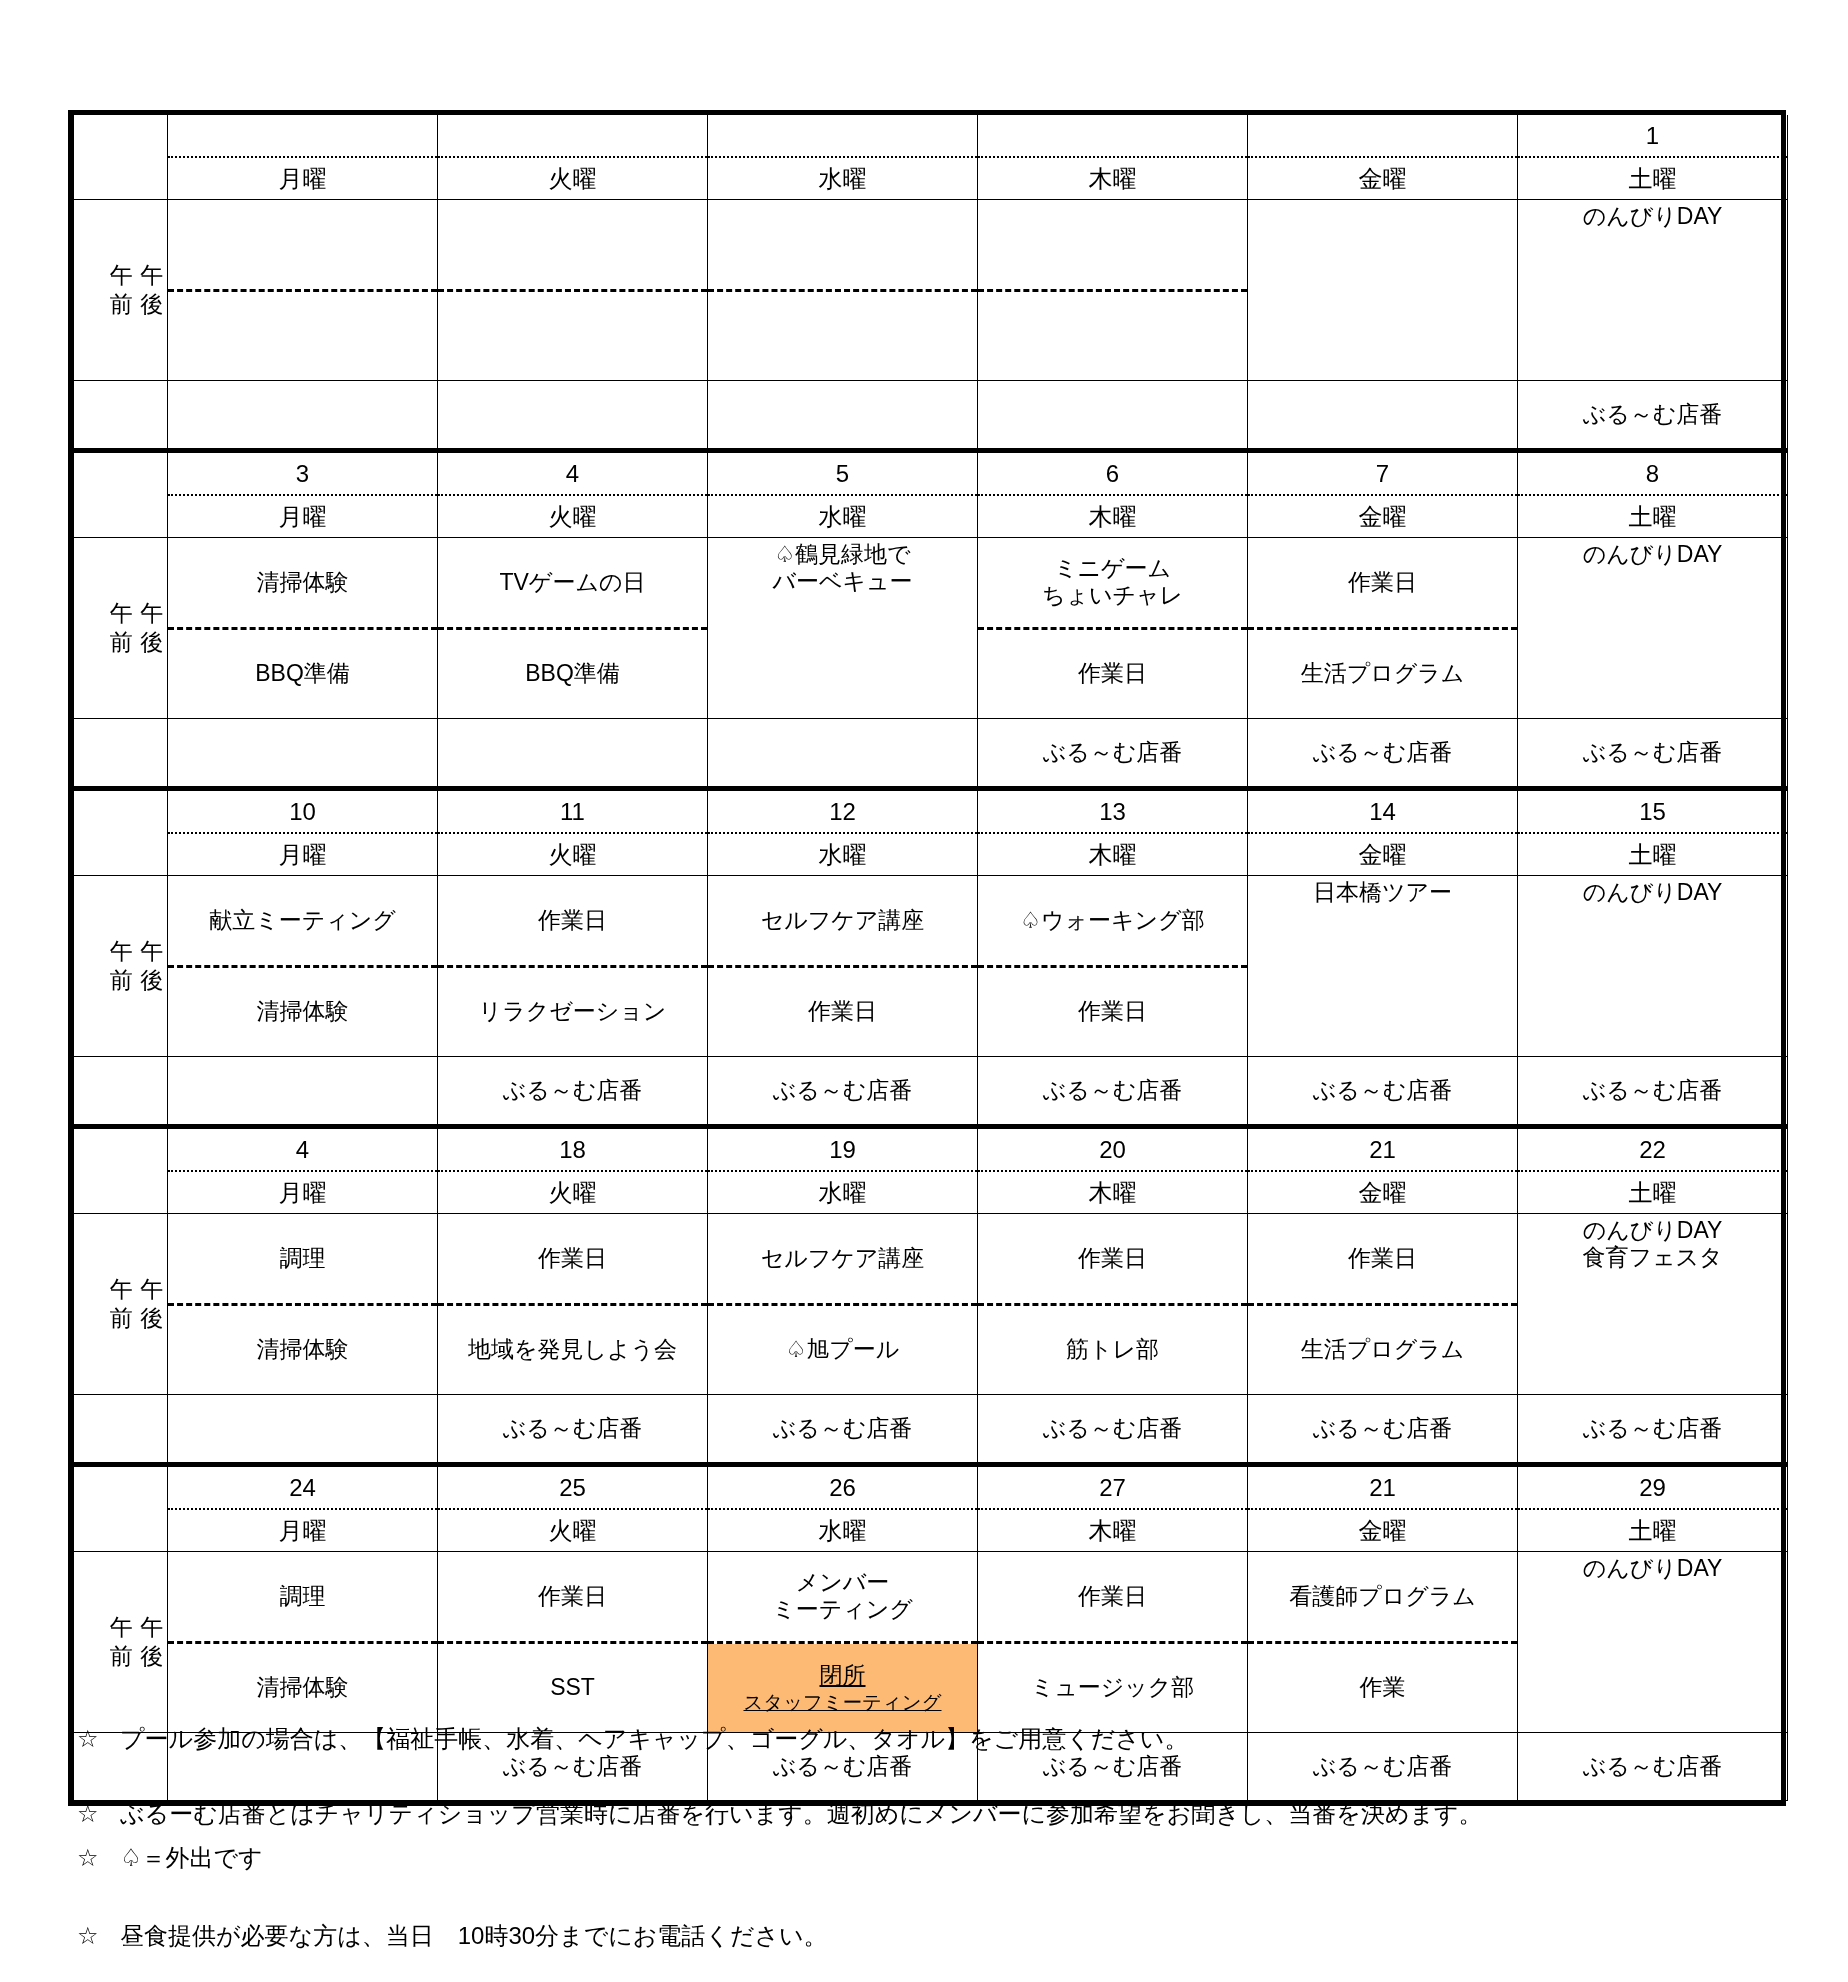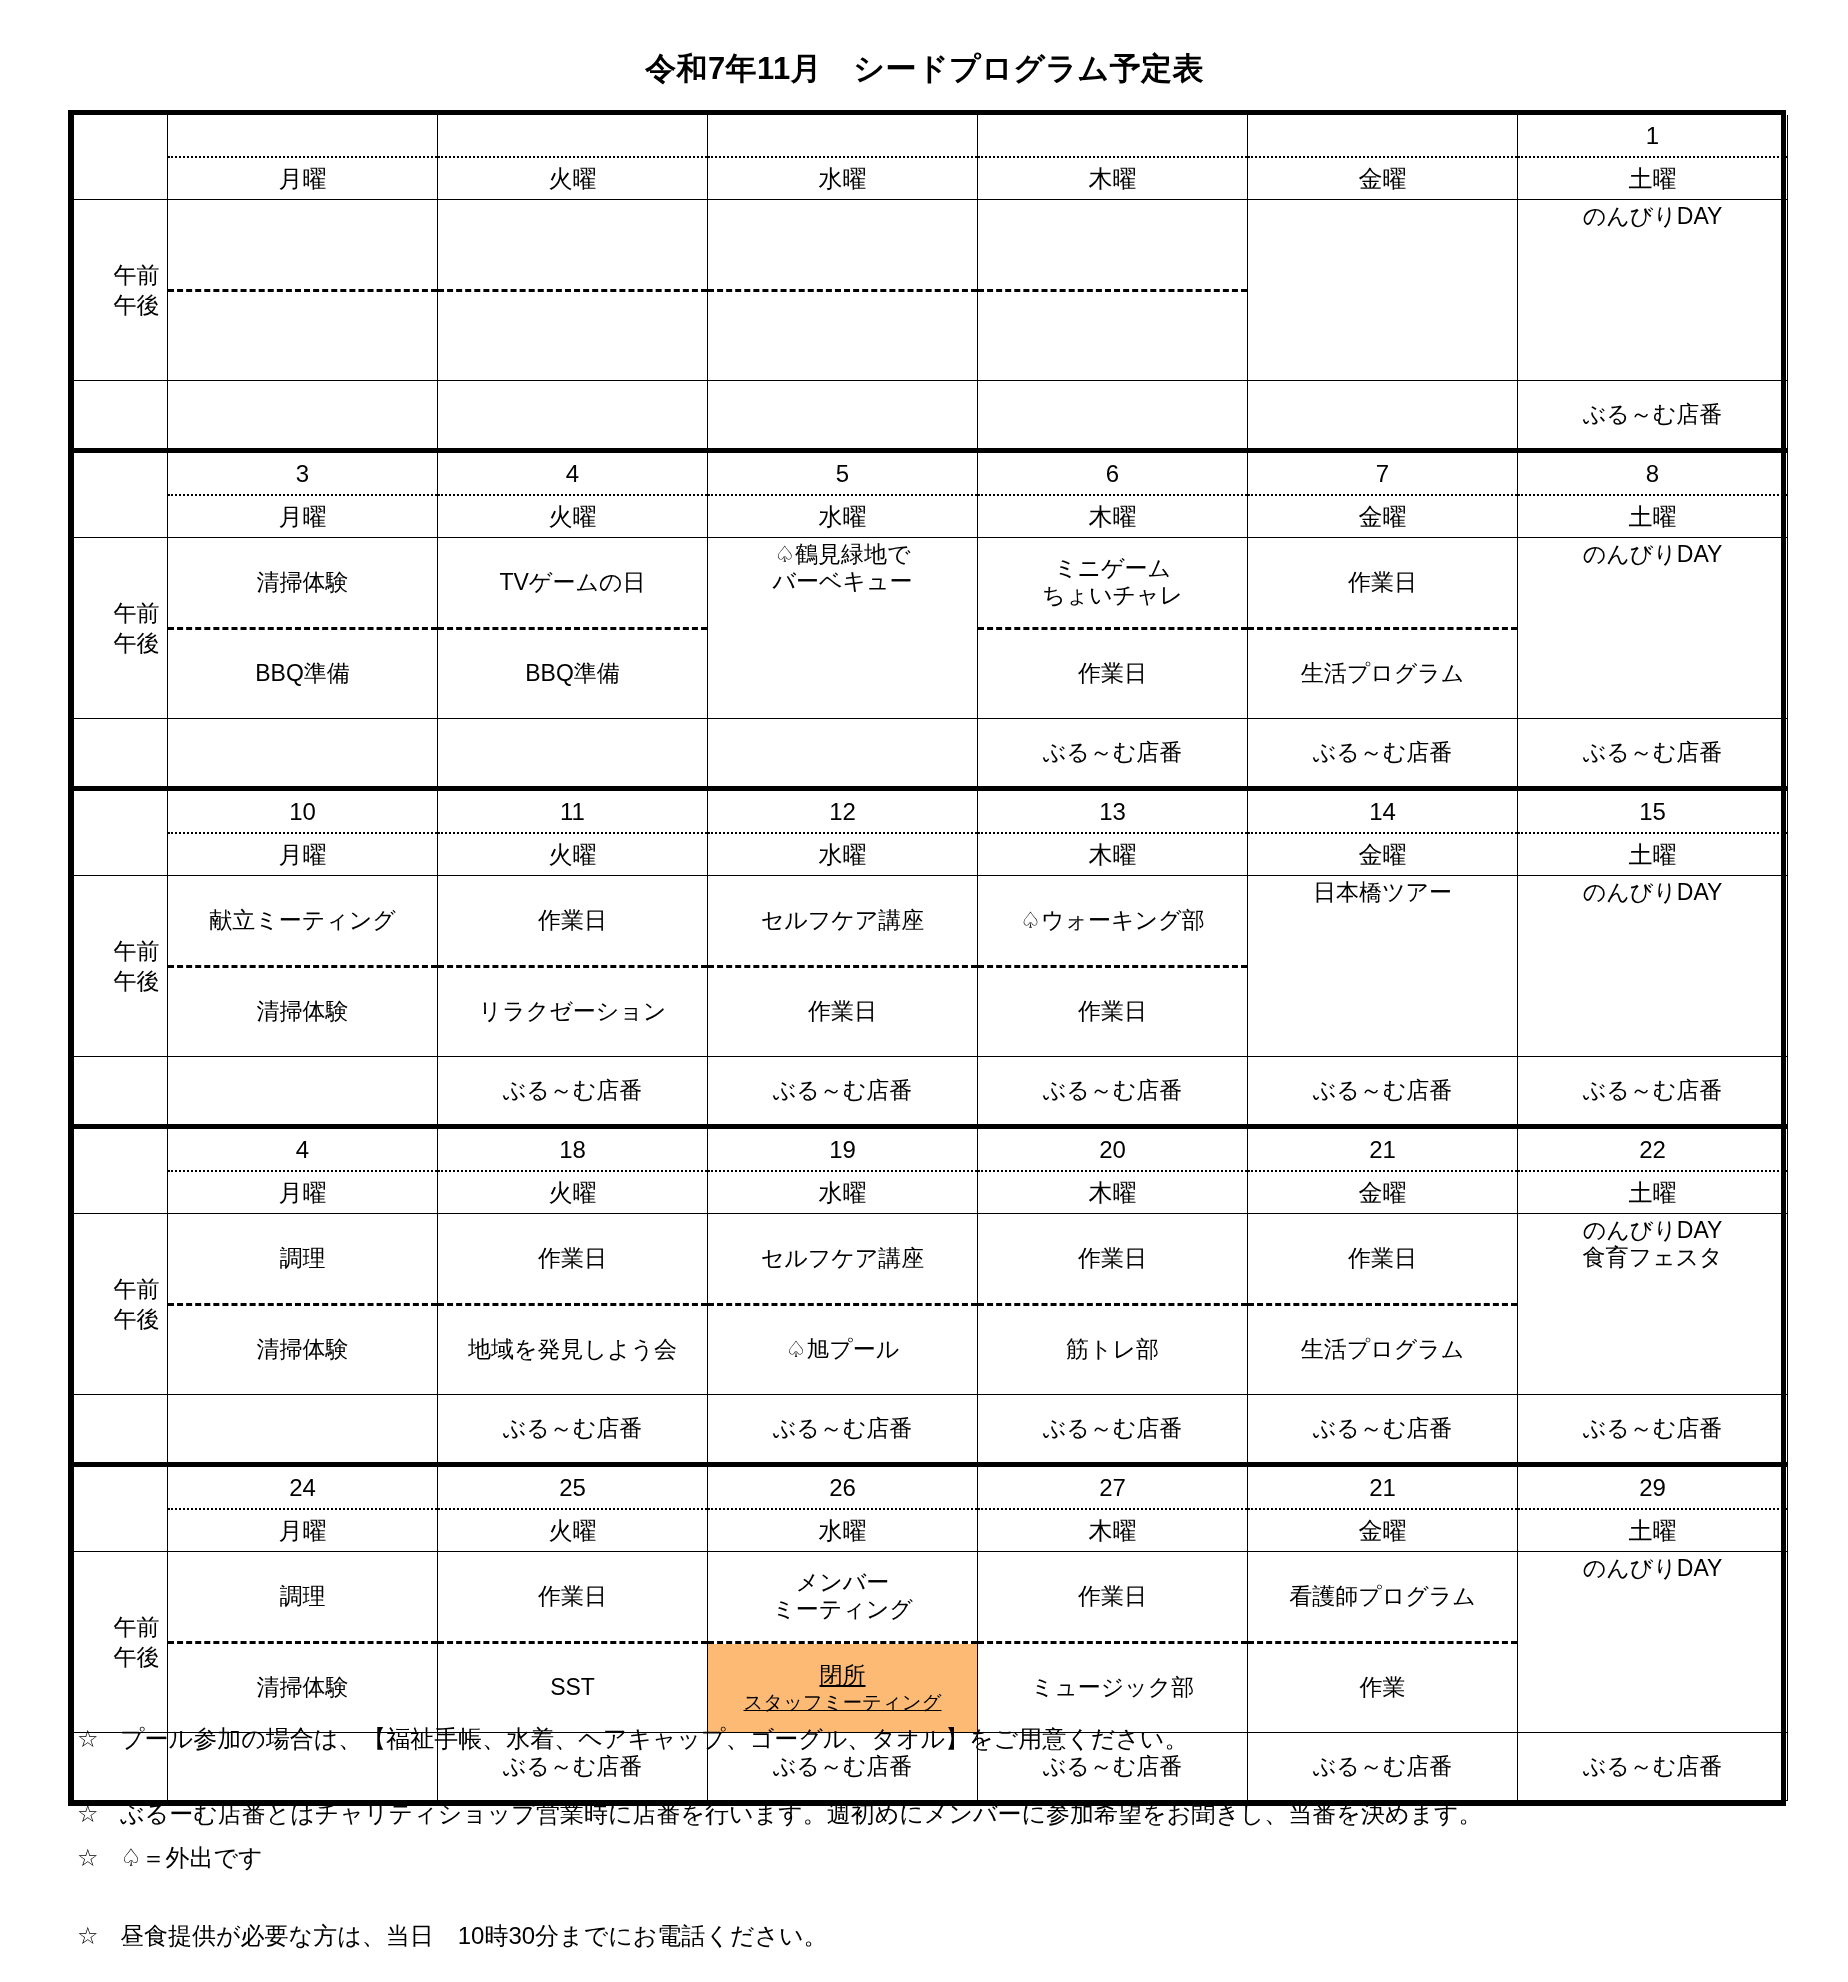--- a/index.html
+++ b/index.html
@@ -184,7 +184,6 @@
 
 <div class="page">
 
-  <div class="title">令和7年11月　シードプログラム予定表</div>
 
   <div class="cal-wrap">
     <table class="cal">

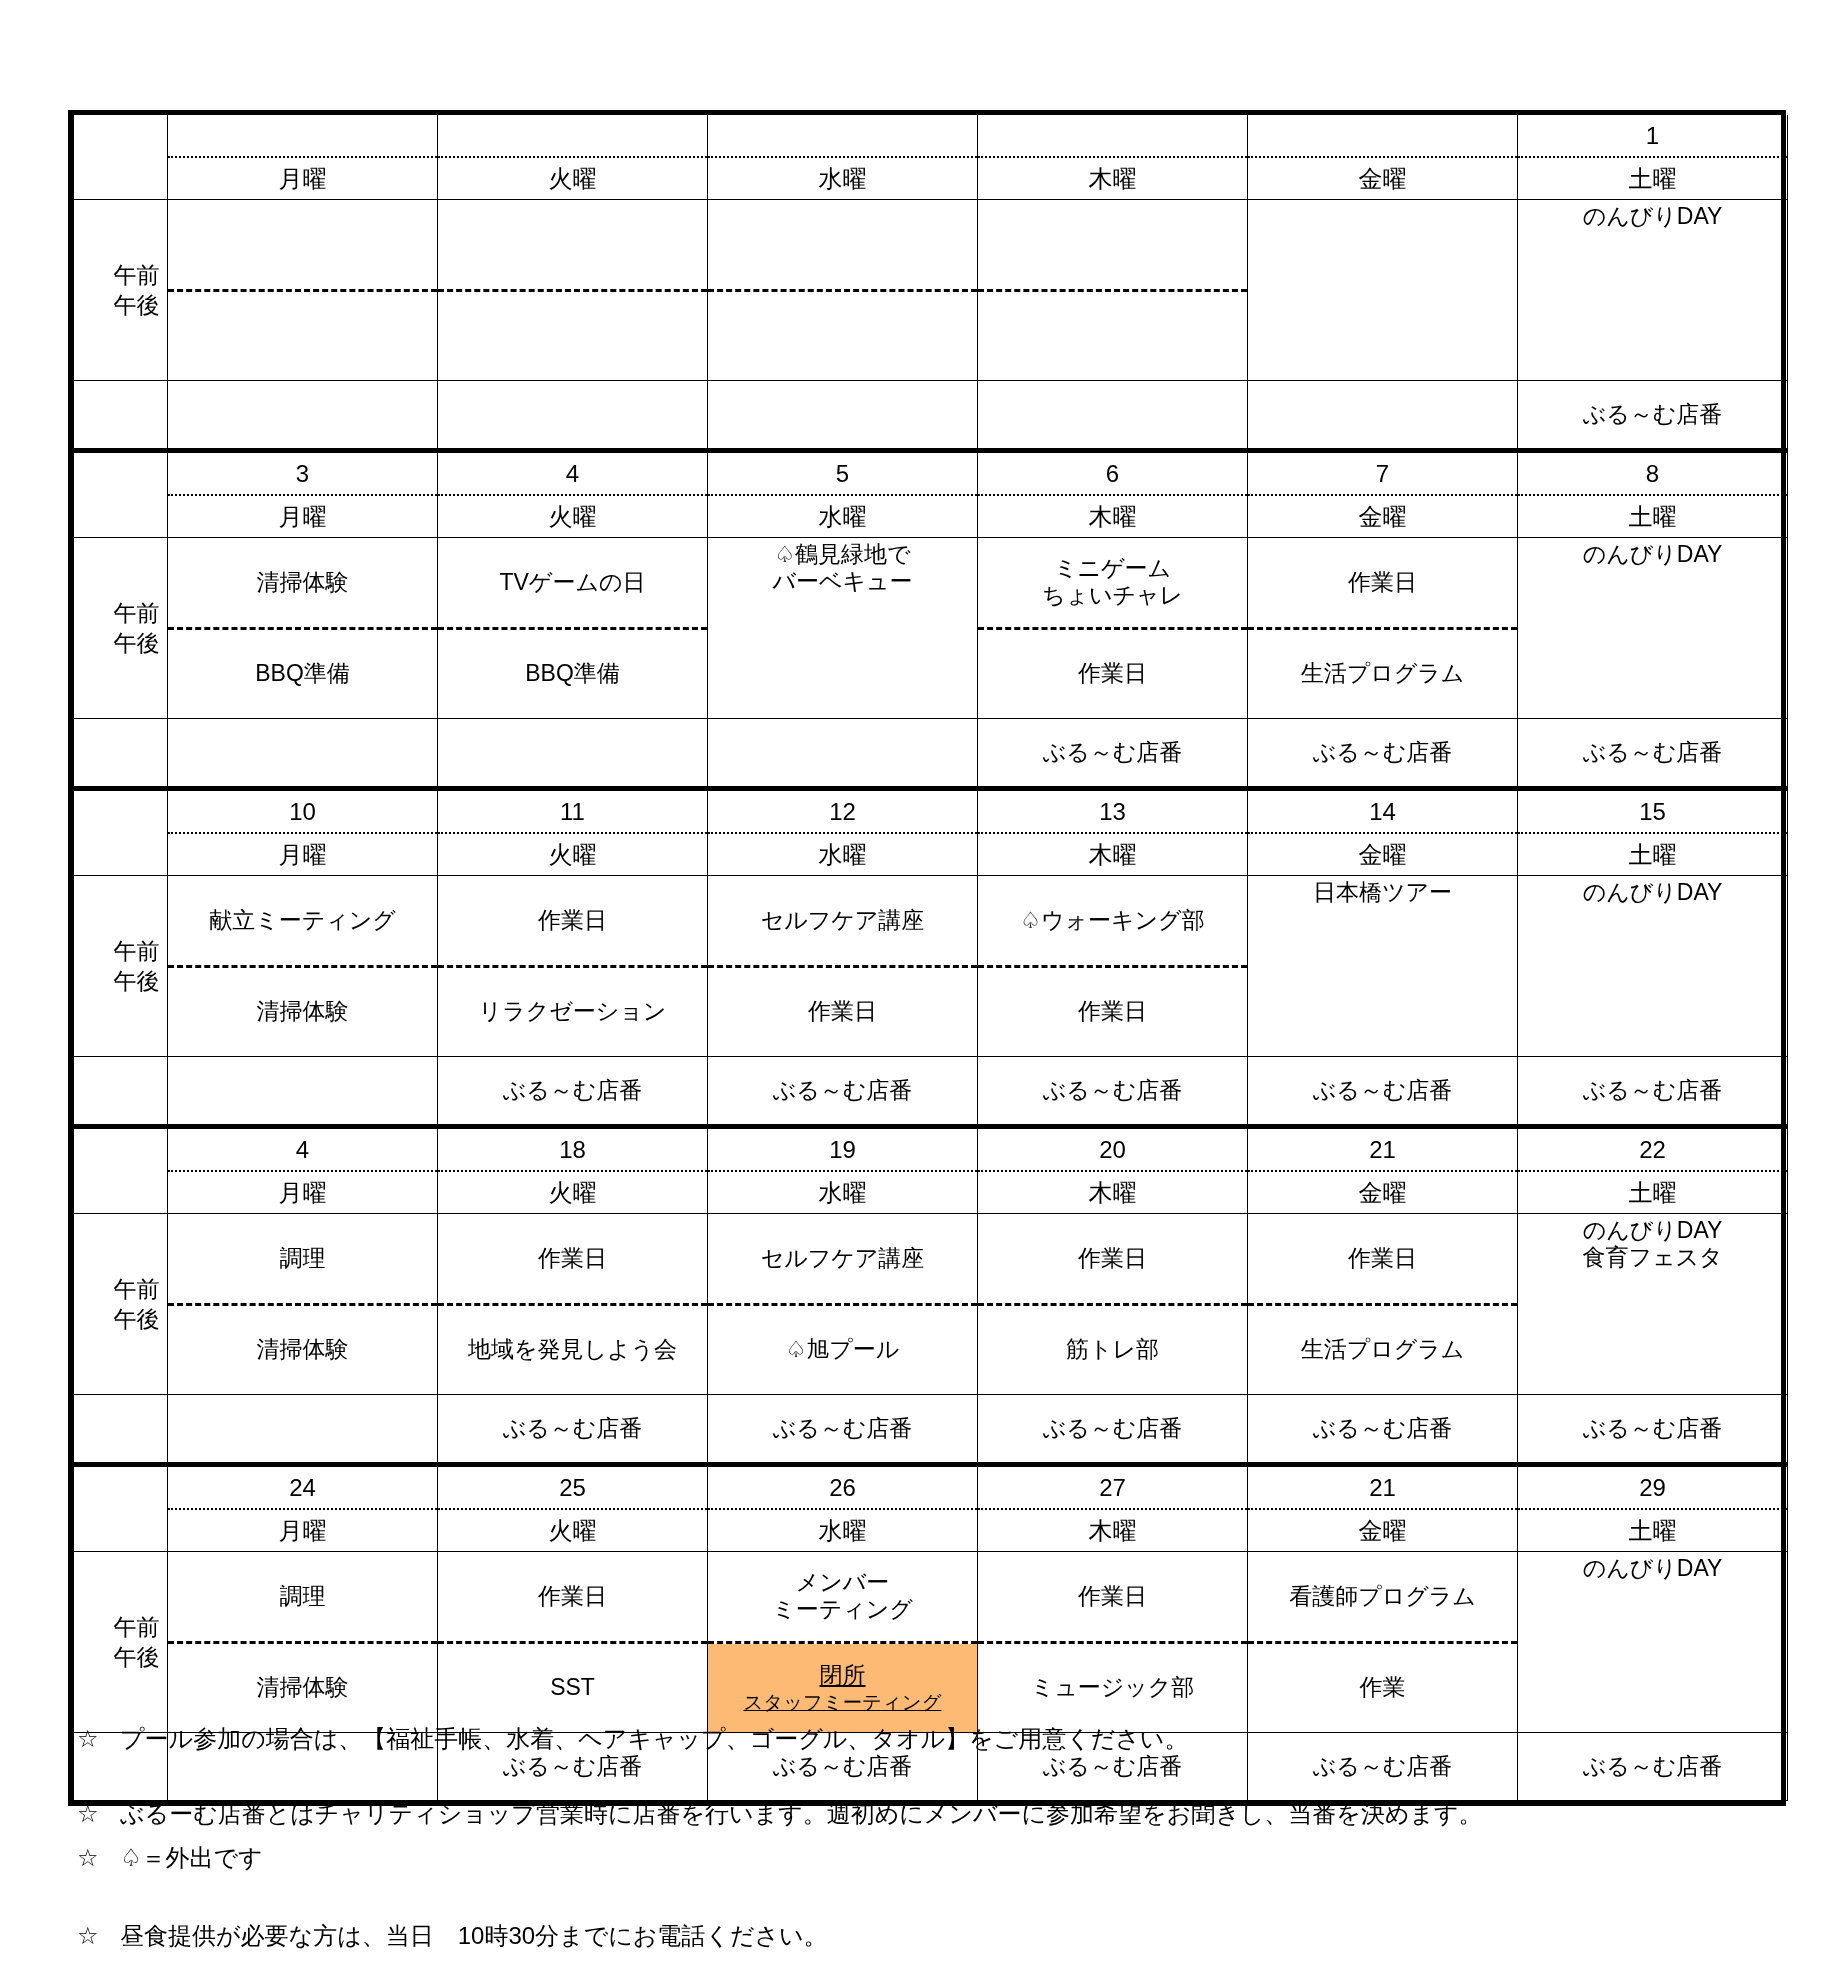--- a/index.html
+++ b/index.html
@@ -104,7 +104,7 @@
   }
   .label-stack {
     display: flex;
-    flex-direction: column;
+    flex-direction: row;
     height: 100%;
     margin-left: 32px;
   }

